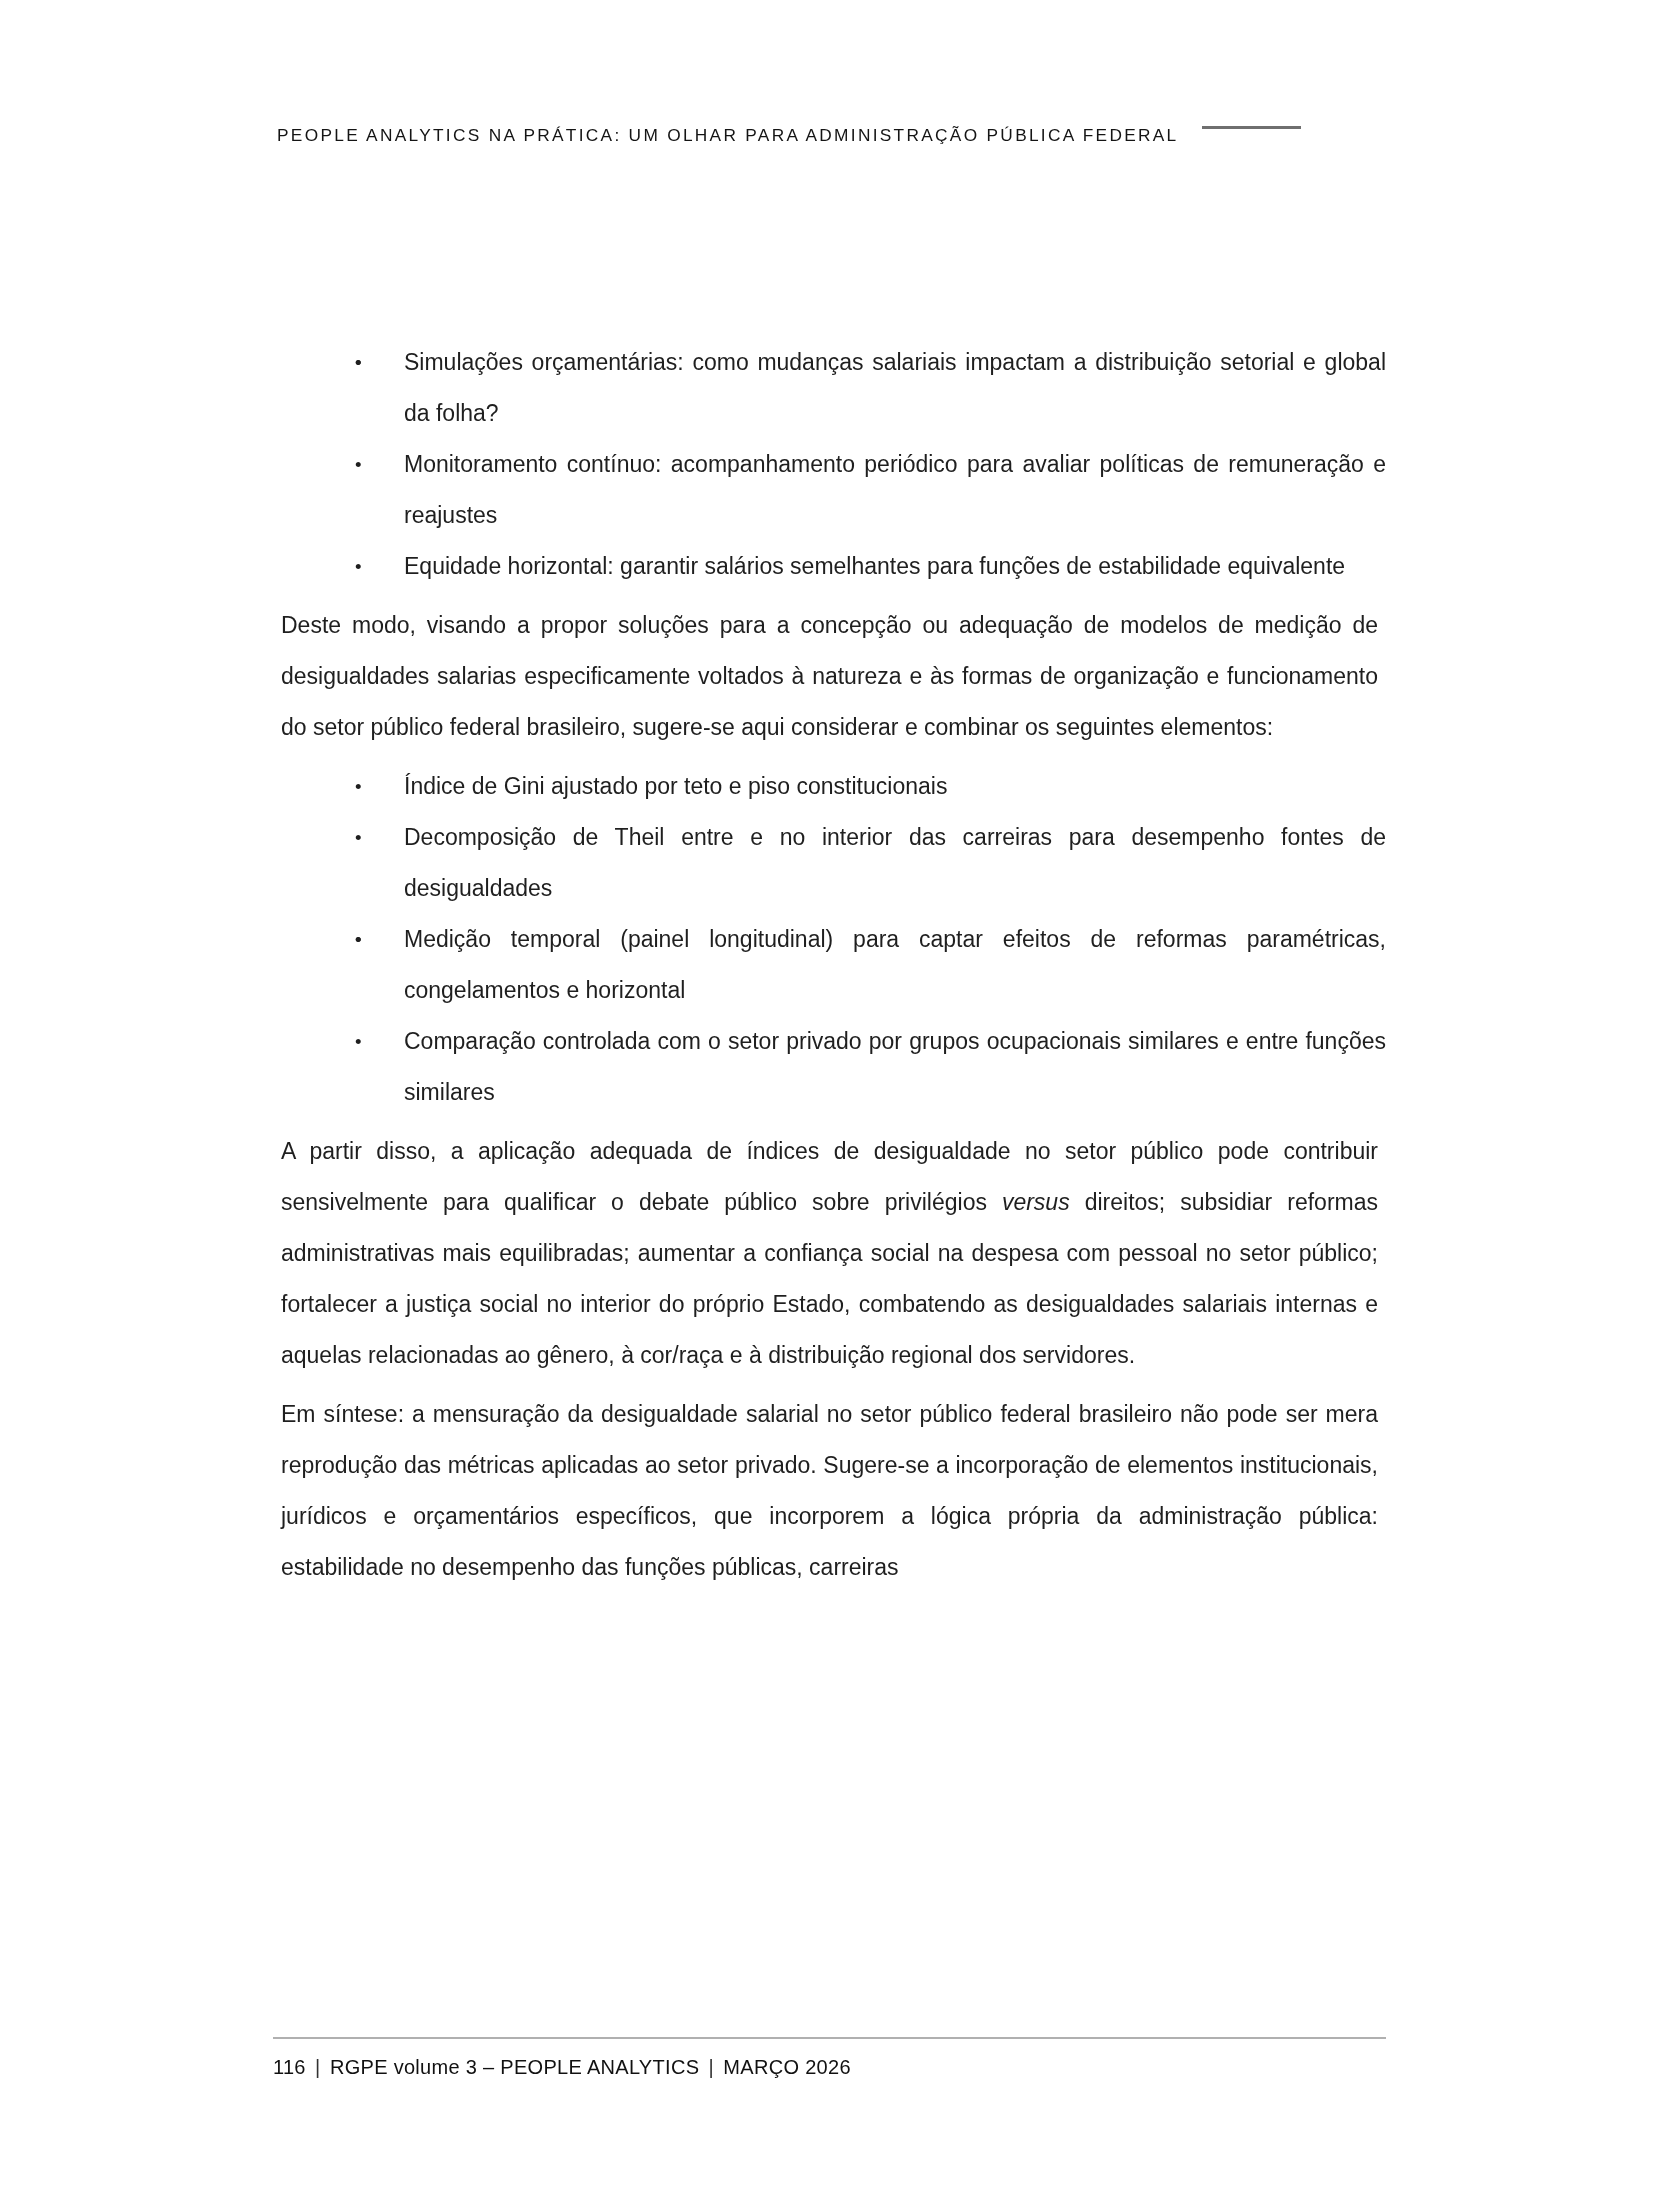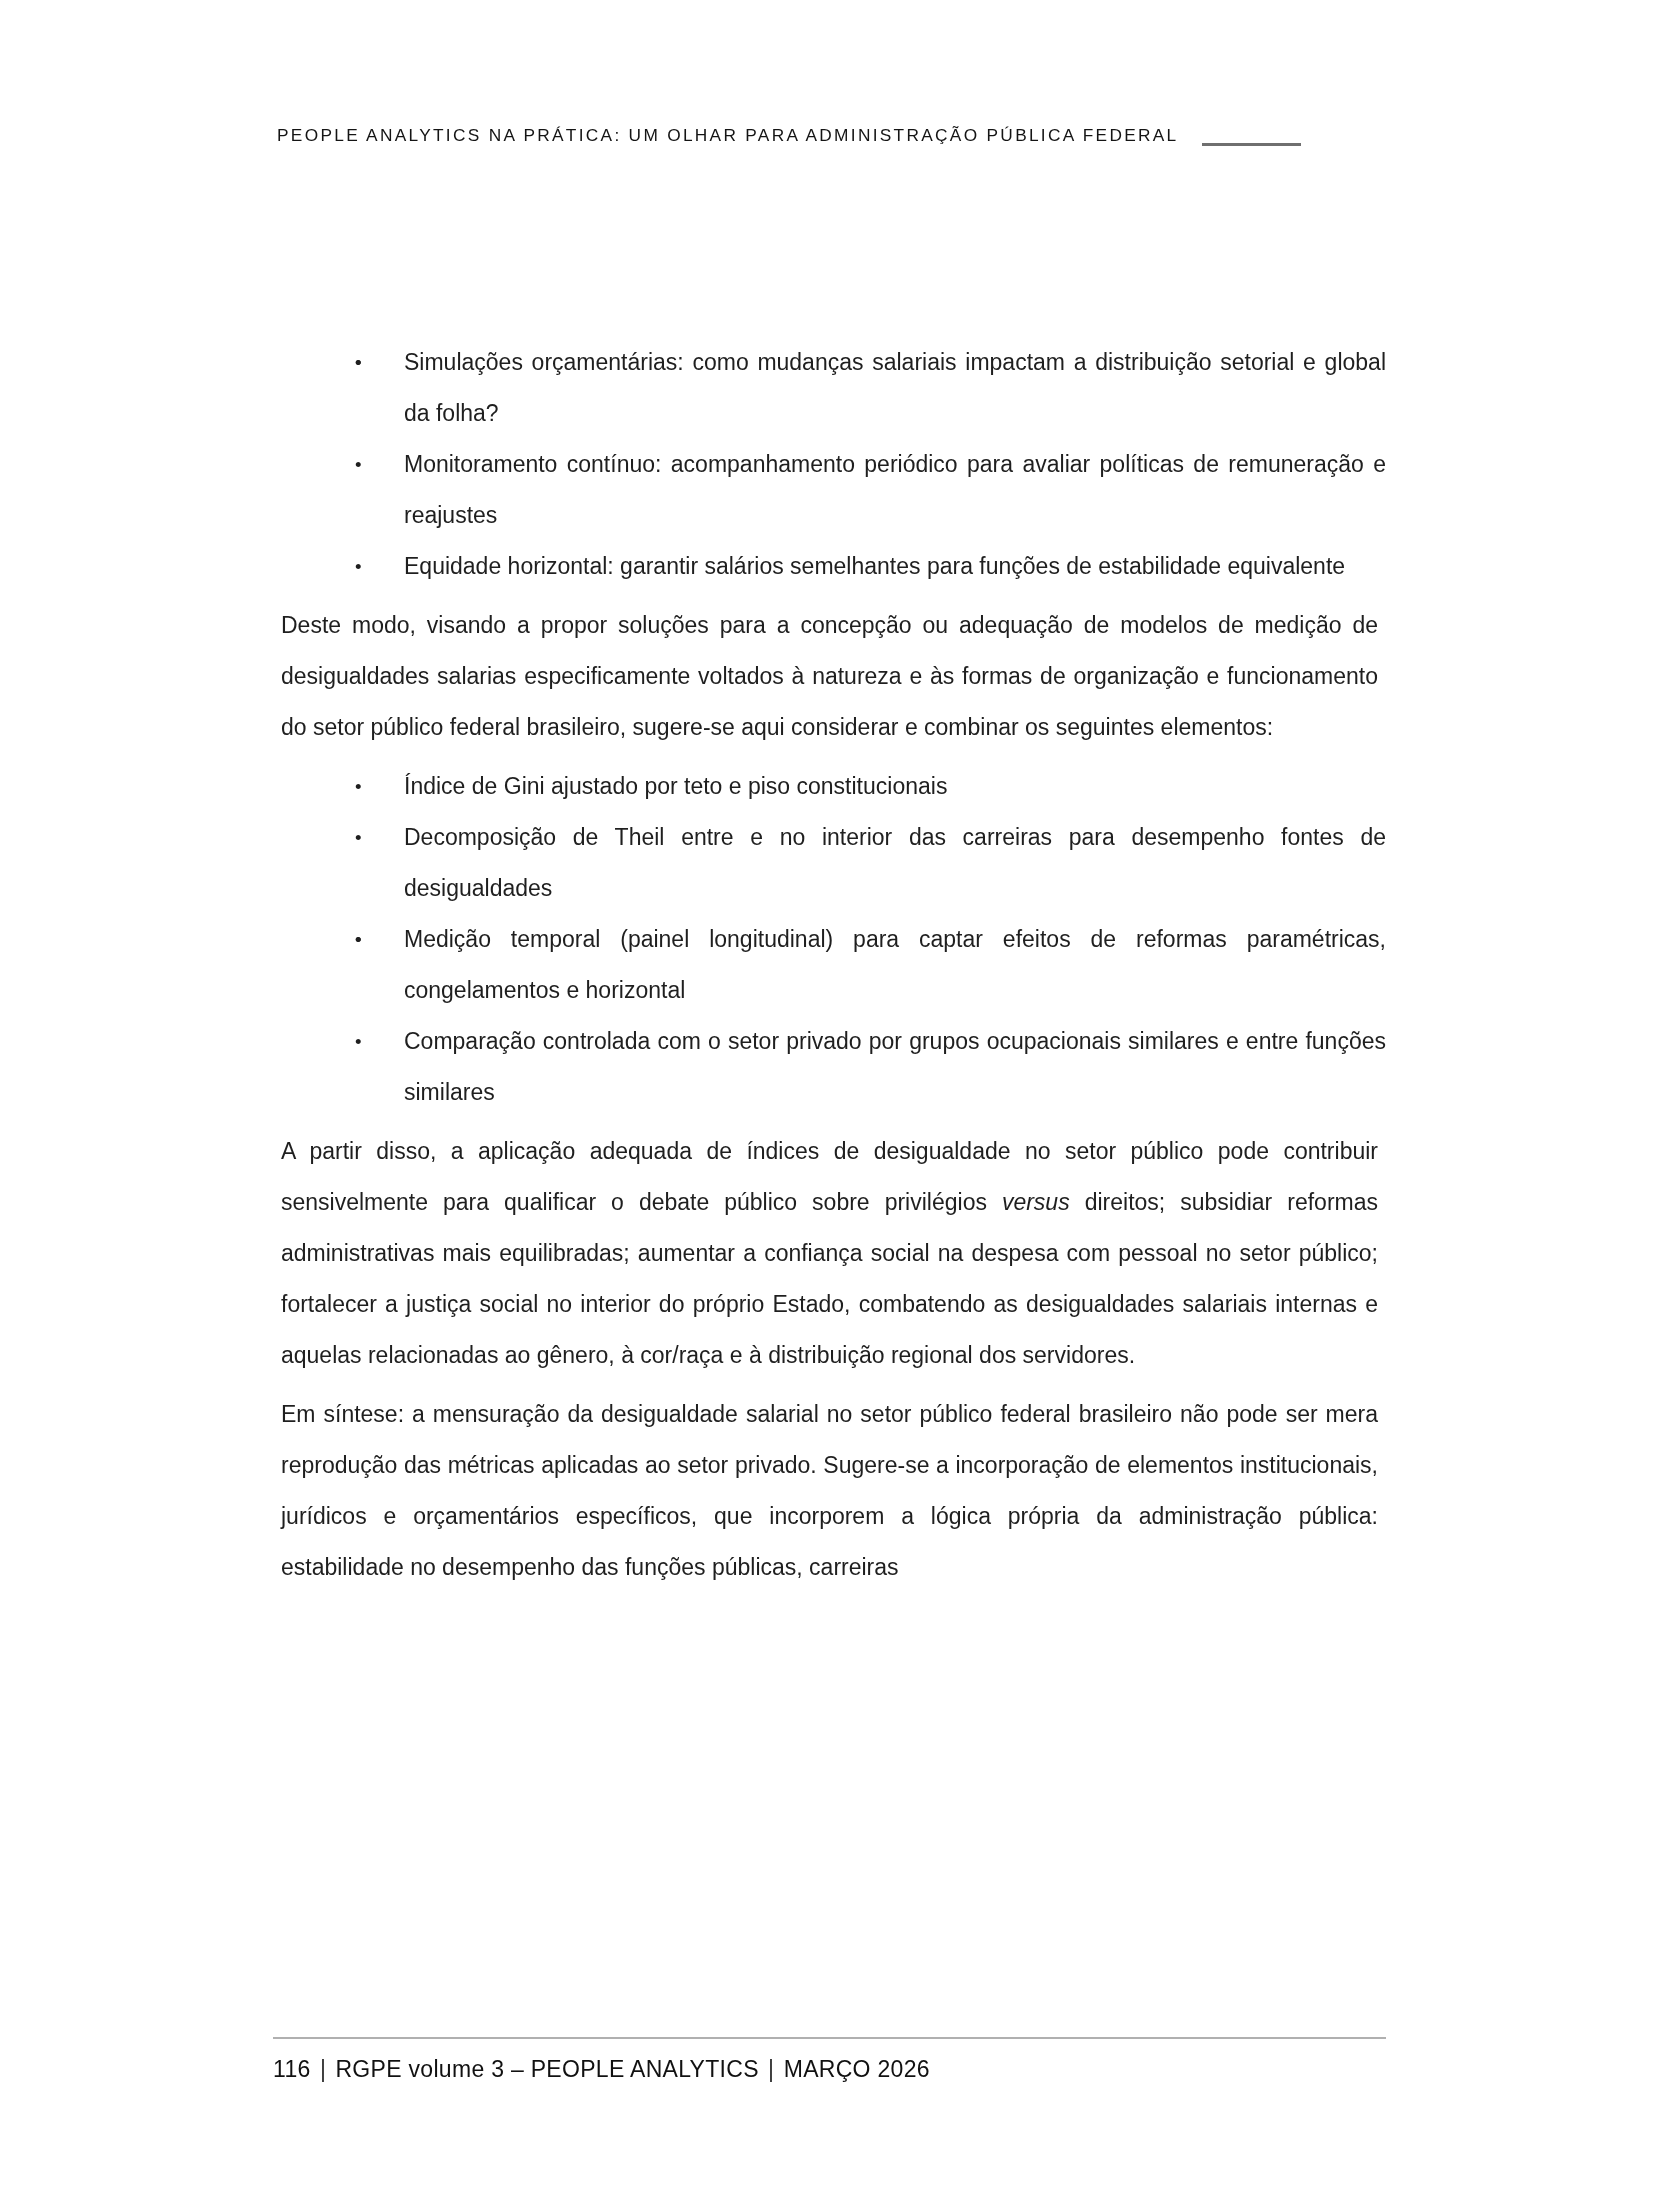--- a/index.html
+++ b/index.html
@@ -30,7 +30,7 @@
     left: 277px;
     right: 263px;
     display: flex;
-    align-items: flex-end;
+    align-items: flex-start;
     gap: 23px;
   }
   .header-title {

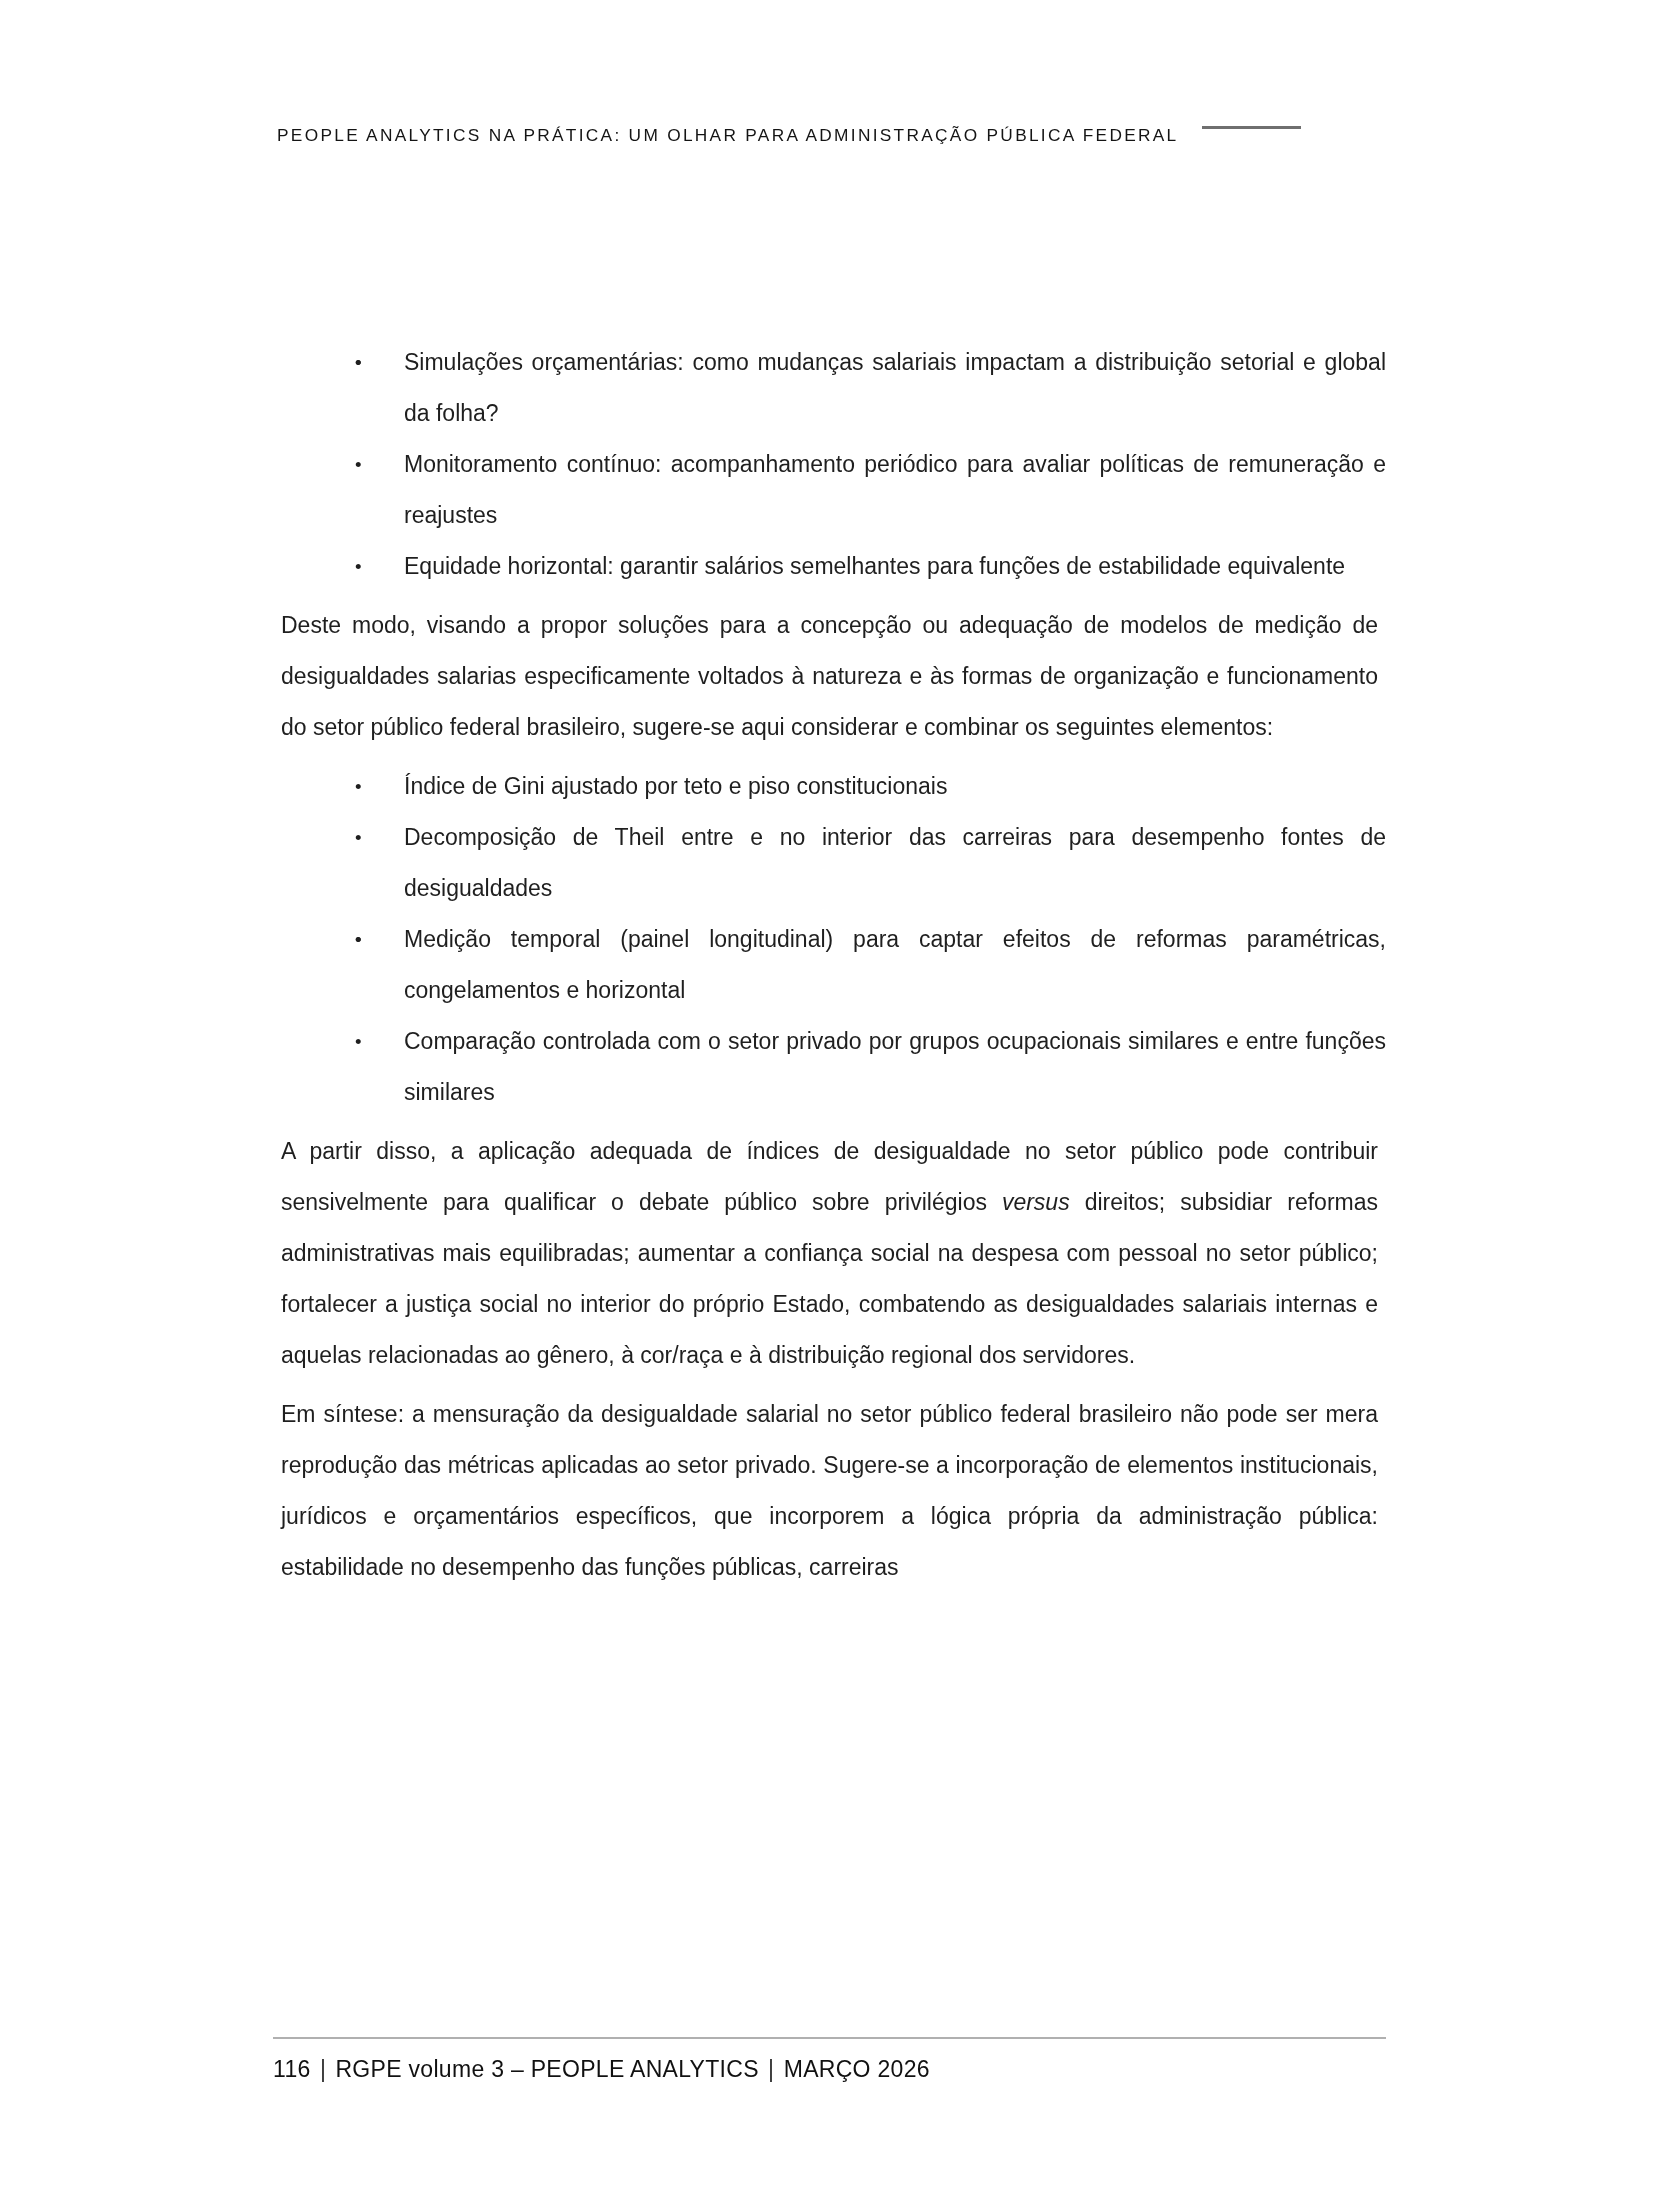--- a/index.html
+++ b/index.html
@@ -99,7 +99,7 @@
   }
   .footer-text {
     margin-top: 17.3px;
-    font-size: 23px;
+    font-size: 20px;
     font-weight: 500;
     letter-spacing: 0.3px;
     color: #111111;

